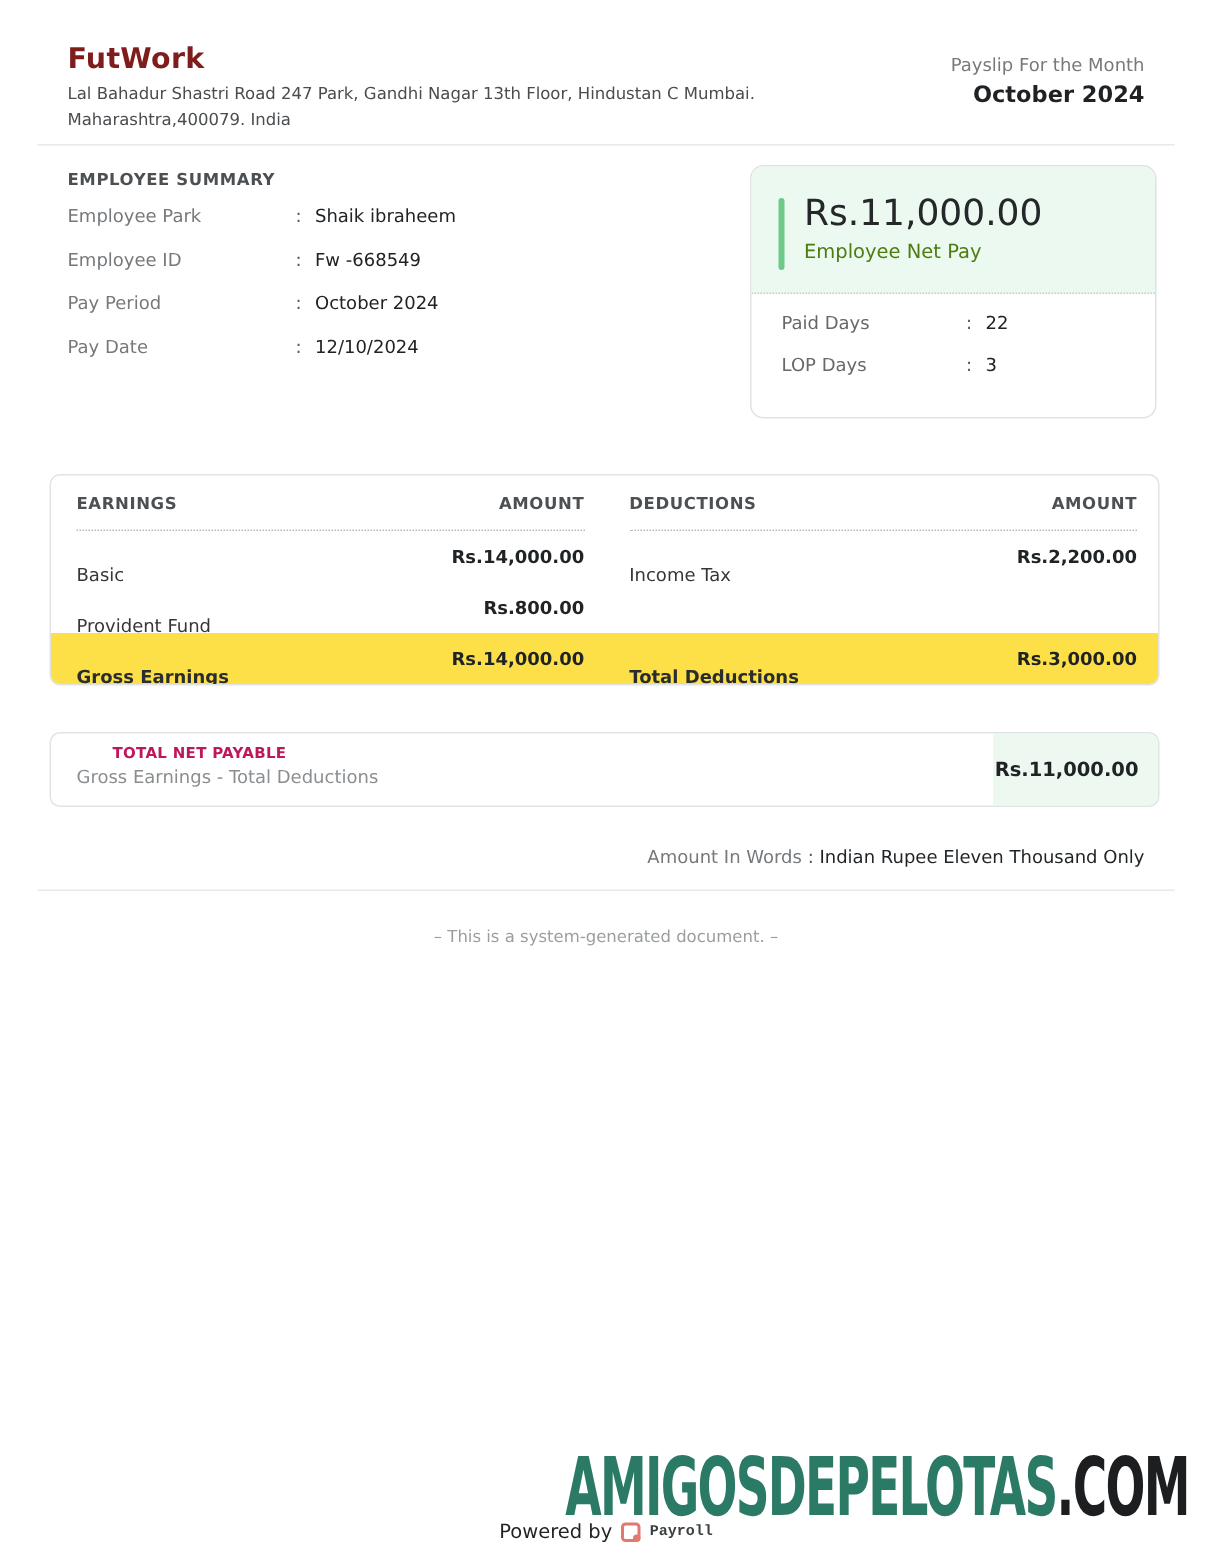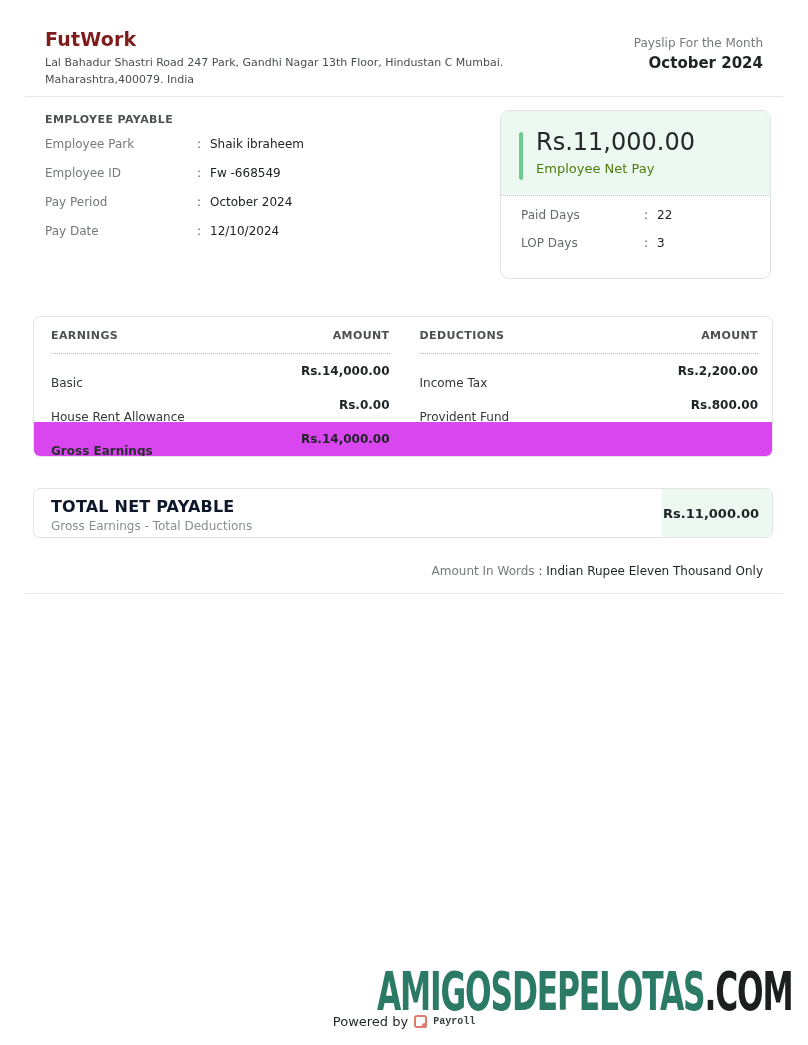--- a/index.html
+++ b/index.html
@@ -100,7 +100,7 @@
   <div class="hr1"></div>
 
   <div class="emp-summary">
-    <div class="section-title">EMPLOYEE PAYABLE</div>
+    <div class="section-title">EMPLOYEE SUMMARY</div>
     <div class="kv-rows">
       <div class="kv-row">
         <span class="kv-label">Employee Park</span>

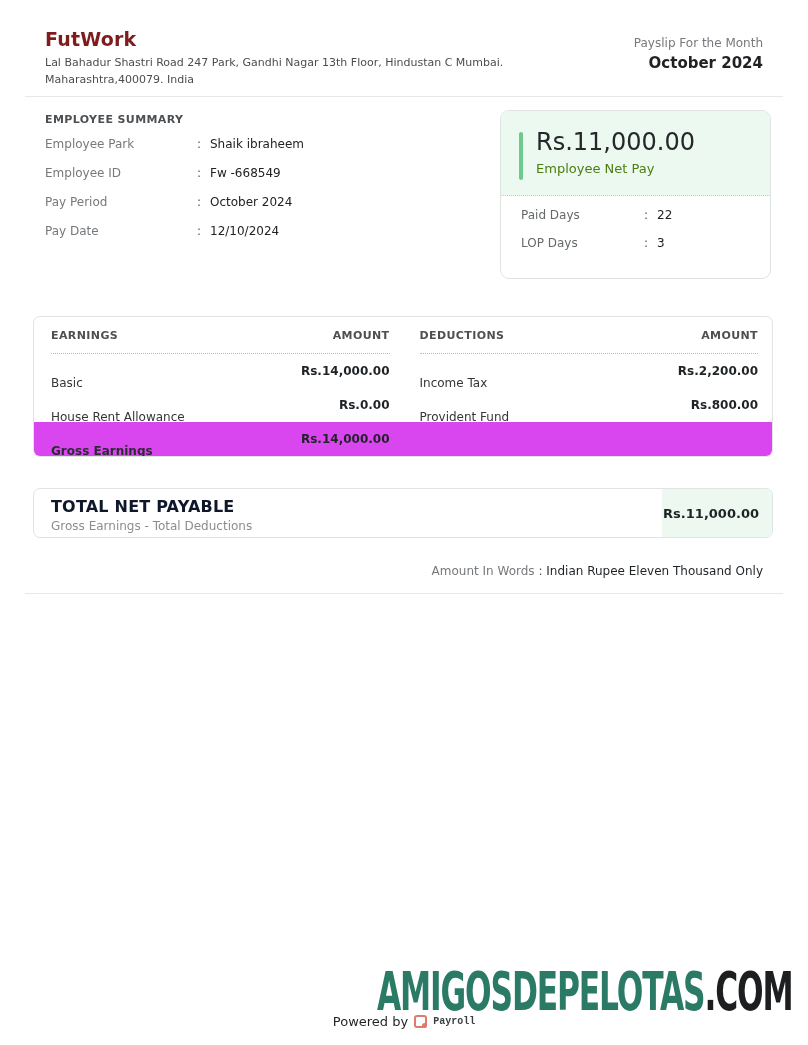--- a/index.html
+++ b/index.html
@@ -170,10 +170,6 @@
     </div>
     <div class="trow">
       <div class="half">
-        <span class="td-name">House Rent Allowance</span>
-        <span class="td-amt">Rs.0.00</span>
-      </div>
-      <div class="half">
         <span class="td-name">Provident Fund</span>
         <span class="td-amt">Rs.800.00</span>
       </div>

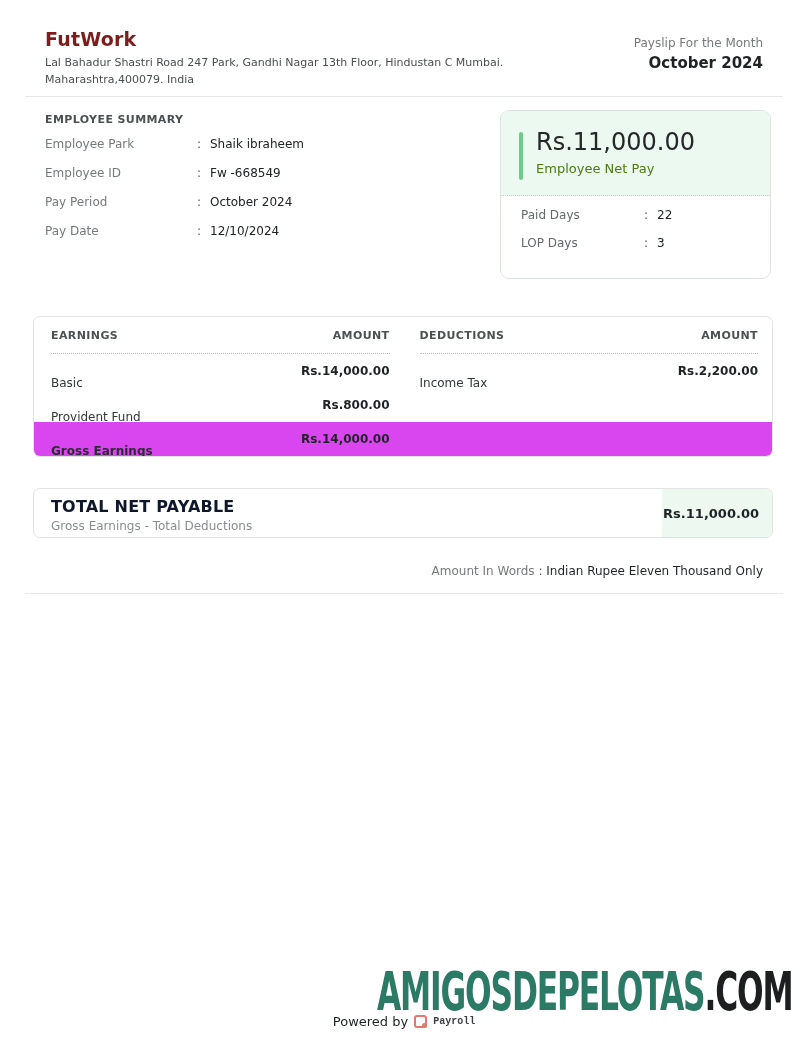--- a/index.html
+++ b/index.html
@@ -49,7 +49,7 @@
   .th { font-size:11px; font-weight:bold; color:#4d5053; letter-spacing:.4px; }
   .td-name { font-size:12px; color:#33373a;margin-top:23px; }
   .td-amt { font-size:12px; font-weight:bold; color:#1f2326; }
-  .trow.total { background:#d946ef;justify-content:space-between; }
+  .trow.total { background:#fde047;justify-content:space-between; }
   .trow.total .td-name { font-weight:bold; color:#2a2d30; }
 
   

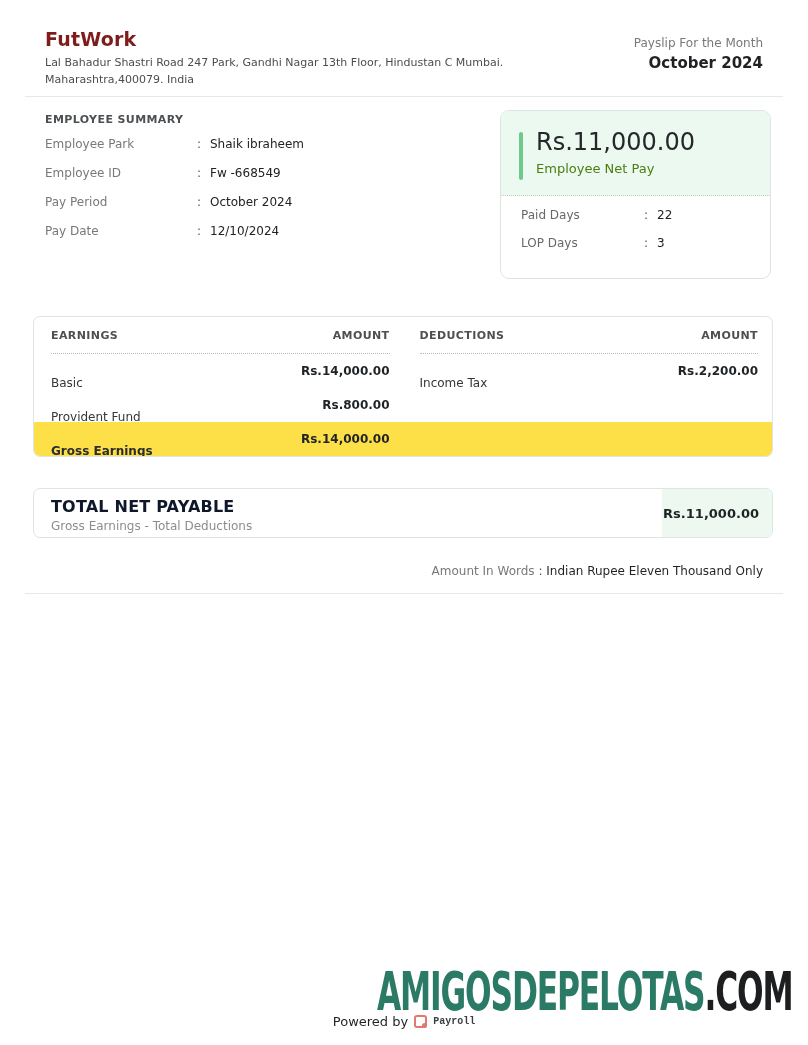--- a/index.html
+++ b/index.html
@@ -179,6 +179,10 @@
         <span class="td-name">Gross Earnings</span>
         <span class="td-amt">Rs.14,000.00</span>
       </div>
+      <div class="half">
+        <span class="td-name">Total Deductions</span>
+        <span class="td-amt">Rs.3,000.00</span>
+      </div>
     </div>
   </div>
 

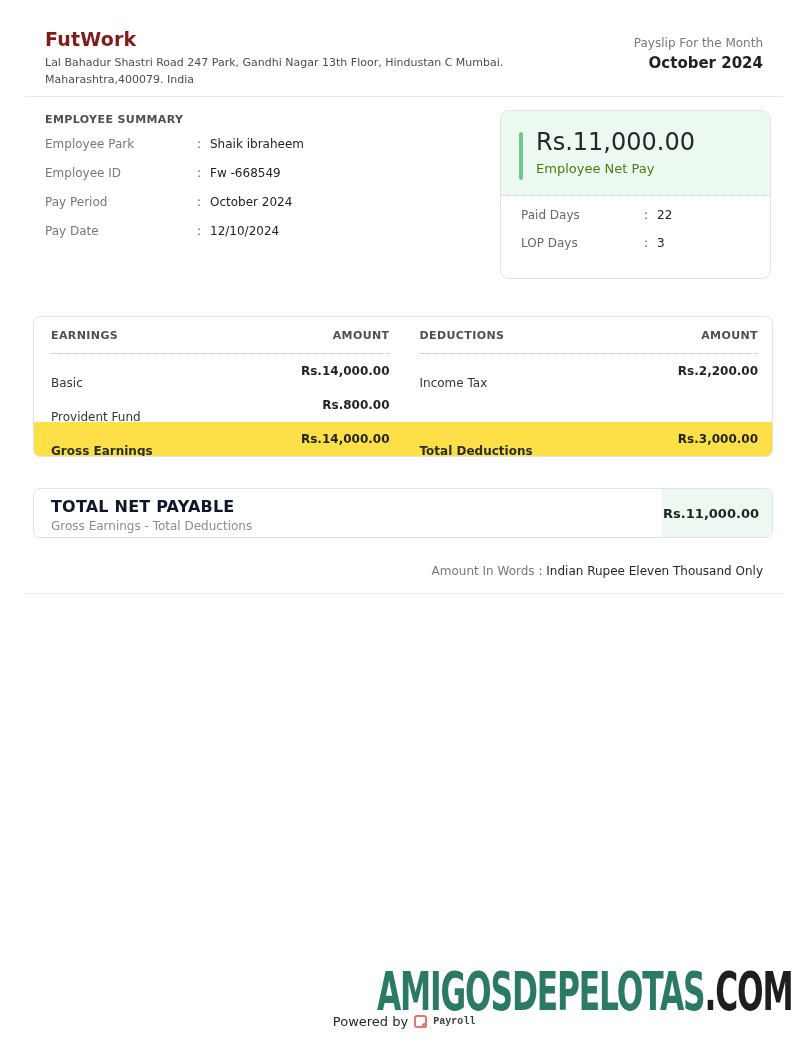--- a/index.html
+++ b/index.html
@@ -55,7 +55,7 @@
   
   .payable-card { position:absolute; left:33px; top:488px; width:740px; height:50px; border:1px solid #e2e3e4; border-radius:7px; display:flex; overflow:hidden; background:#fff; }
   .payable-left { flex:1; padding:8px 17px 0 17px; }
-  .payable-title { font-size:16px; font-weight:bold; color:#0f172a; letter-spacing:.2px; }
+  .payable-title { font-size:10px; font-weight:bold; color:#be185d; letter-spacing:.2px;margin-left:24px; }
   .payable-formula { font-size:12px; color:#8a8e91; margin-top:3px; }
   .payable-right { width:110px; background:#edf8f1; display:flex; align-items:center; justify-content:flex-end; padding-right:13px; }
   .payable-amount { font-size:13px; font-weight:bold; color:#1f2326; }

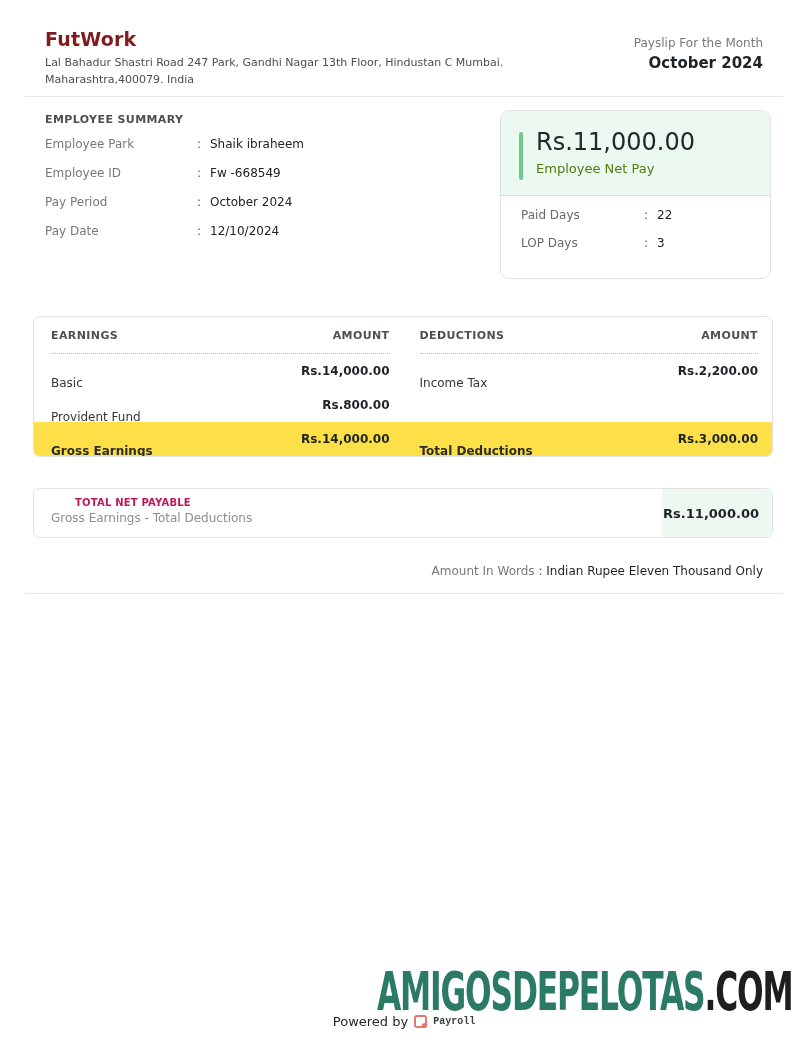--- a/index.html
+++ b/index.html
@@ -202,6 +202,7 @@
     <span class="aw-value">Indian Rupee Eleven Thousand Only</span>
   </div>
   <div class="hr2"></div>
+  <div class="sys-note">– This is a system-generated document. –</div>
 
   <div class="powered">
     <span class="powered-label">Powered by</span>

